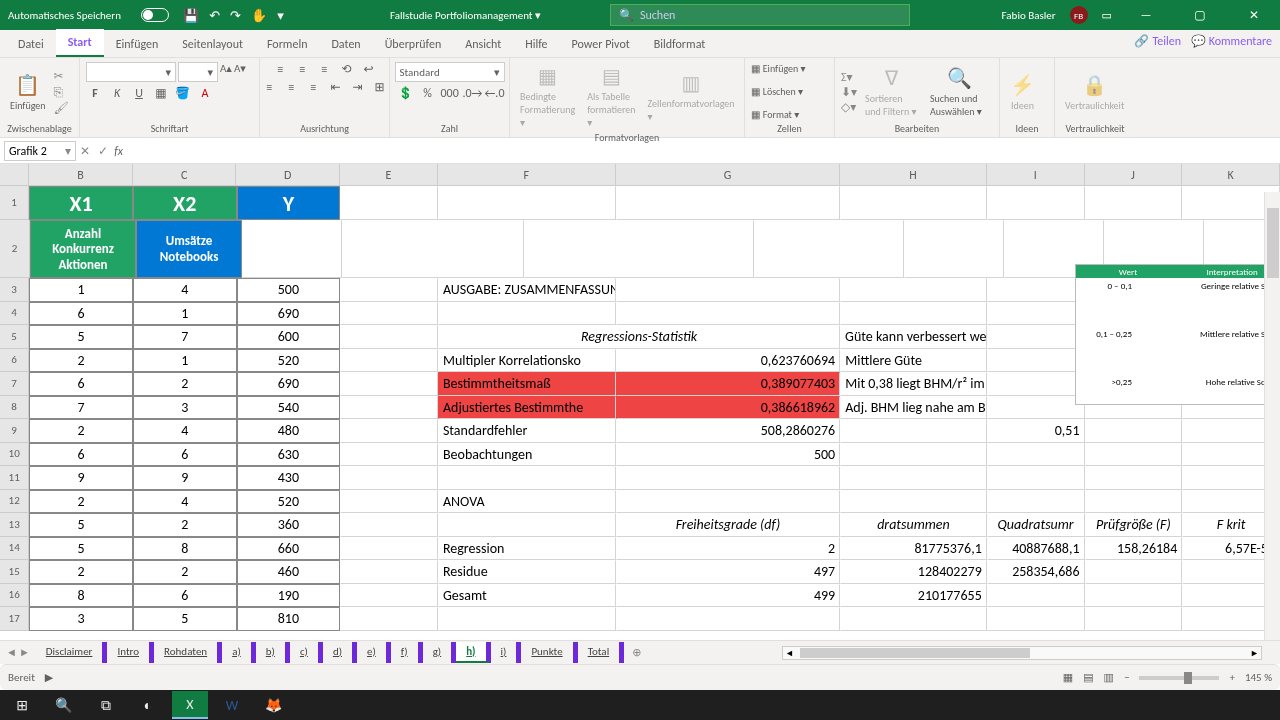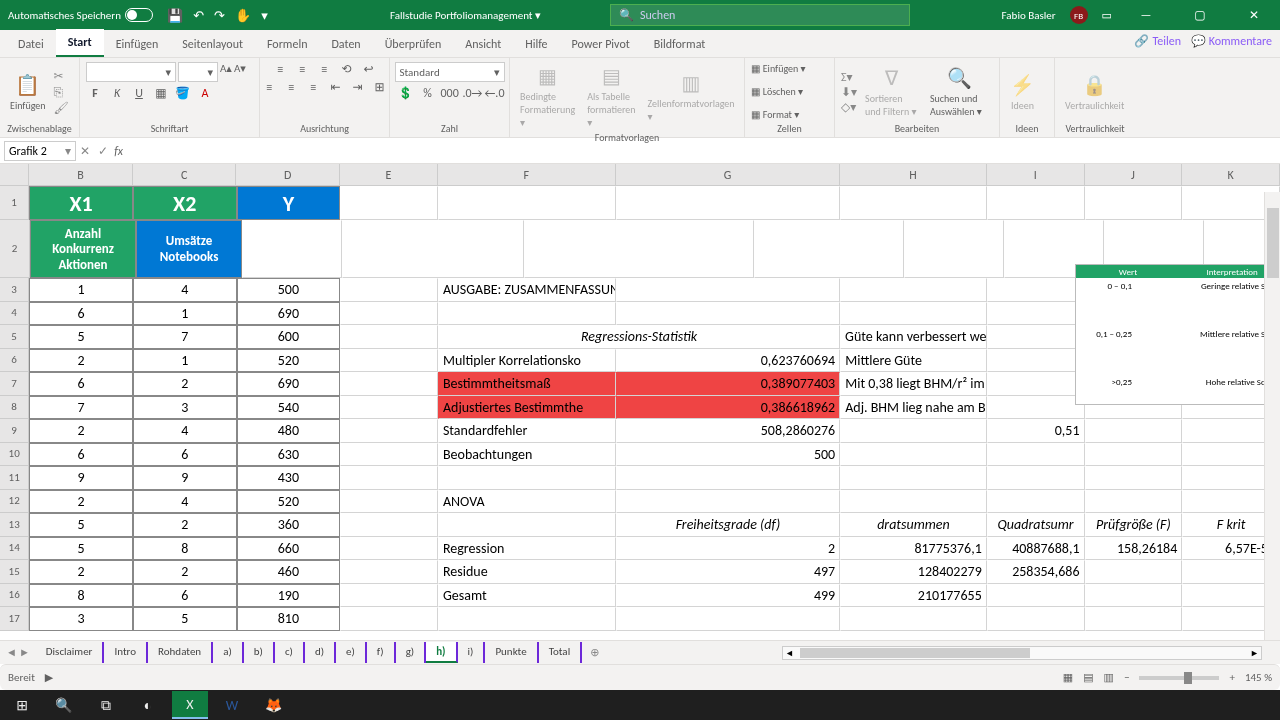--- a/index.html
+++ b/index.html
@@ -8,7 +8,7 @@
 
 .titlebar { height:30px; background:#107c41; color:#fff; display:flex; align-items:center; font-size:11px; }
 .titlebar .left { display:flex; align-items:center; gap:6px; padding:0 8px; }
-.titlebar .autosave { display:flex; align-items:center; gap:4px; }
+.titlebar .autosave { display:flex; align-items:center; gap:20px; }
 .toggle { width:28px; height:14px; border:1px solid #fff; border-radius:8px; position:relative; }
 .toggle::after { content:""; position:absolute; width:10px; height:10px; border-radius:50%; background:#fff; top:1px; left:1px; }
 .titlebar .qat { display:flex; gap:10px; margin-left:8px; align-items:center; }

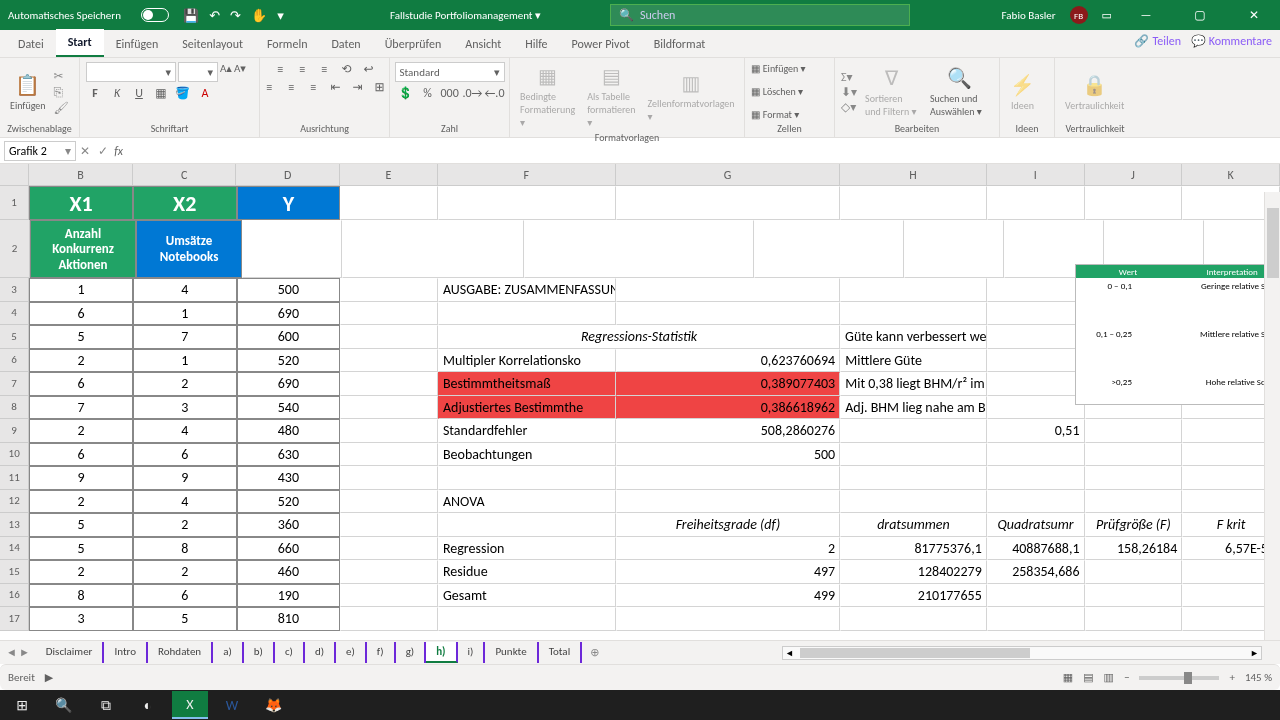--- a/index.html
+++ b/index.html
@@ -22,7 +22,7 @@
 
 .tabs { height:28px; background:#f3f2f1; border-bottom:1px solid #e1dfdd; display:flex; align-items:flex-end; padding-left:6px; font-size:12px; position:relative; }
 .tabs .tab { padding:6px 12px; color:#616161; }
-.tabs .tab.active { background:#fff; border-bottom:2px solid #107c41; color:#0f172a; font-weight:600; }
+.tabs .tab.active { background:#fff; border-bottom:2px solid #107c41; color:#8b5cf6; font-weight:600; }
 .tabs .right { position:absolute; right:8px; display:flex; gap:10px; align-items:center; top:4px; }
 .tabs .right span { font-size:12px; color:#8b5cf6; }
 .share { color:#107c41; }

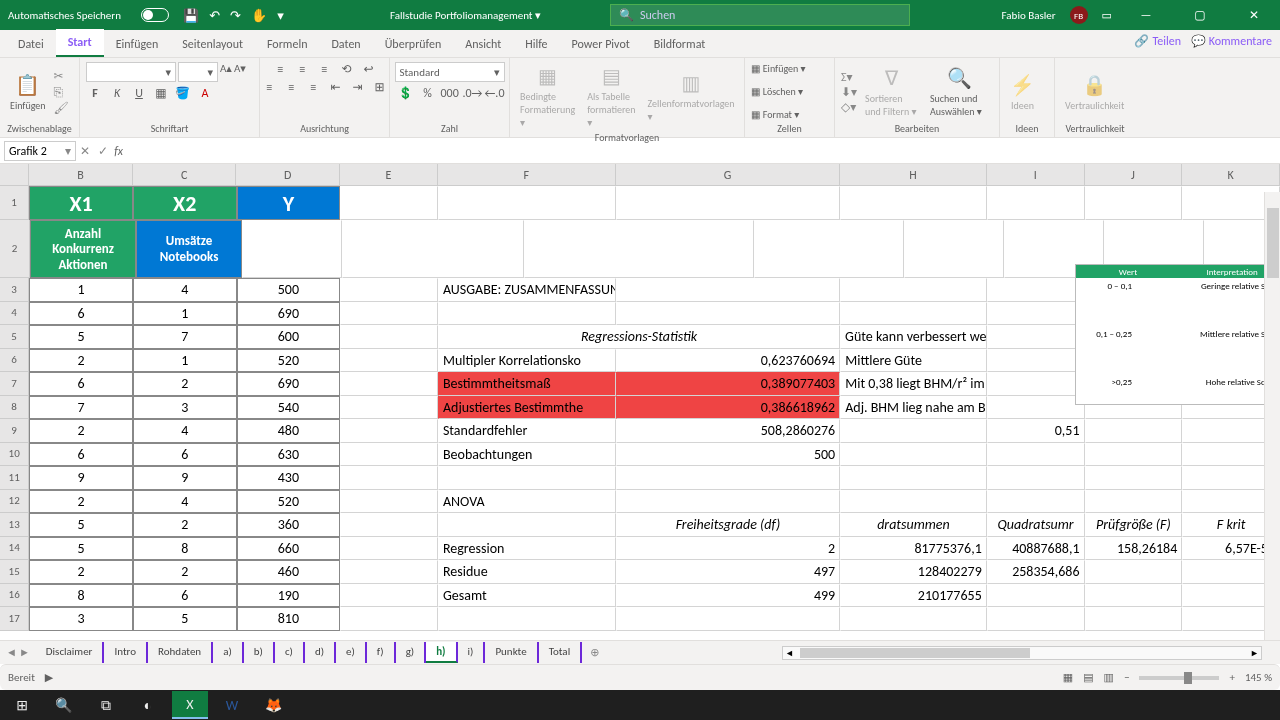--- a/index.html
+++ b/index.html
@@ -86,7 +86,7 @@
 
 .sheettabs { position:absolute; bottom:26px; left:0; right:0; height:24px; background:#f3f2f1; border-top:1px solid #e1dfdd; display:flex; align-items:center; font-size:11px; }
 .sheettabs .nav { display:flex; gap:2px; padding:0 6px; color:#888; }
-.sheettabs .st { padding:3px 10px; border-right:2px solid #6d28d9; color:#444; }
+.sheettabs .st { padding:3px 10px; border-right:5px solid #6d28d9; color:#444;text-decoration:underline; }
 .sheettabs .st.active { background:#fff; border-bottom:2px solid #107c41; color:#107c41; font-weight:600; }
 .sheettabs .add { padding:0 8px; color:#888; }
 .sheettabs .hscroll { position:absolute; right:18px; width:480px; height:14px; border:1px solid #ccc; background:#f9f9f9; display:flex; align-items:center; }

